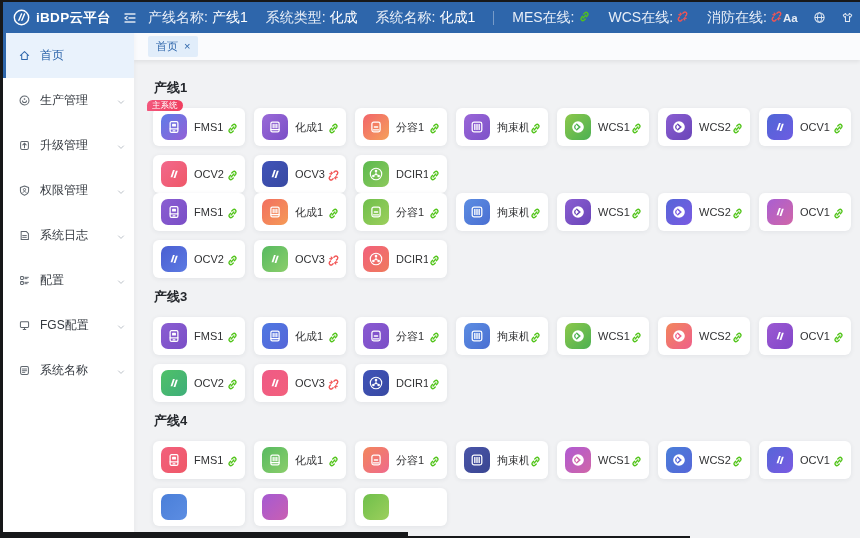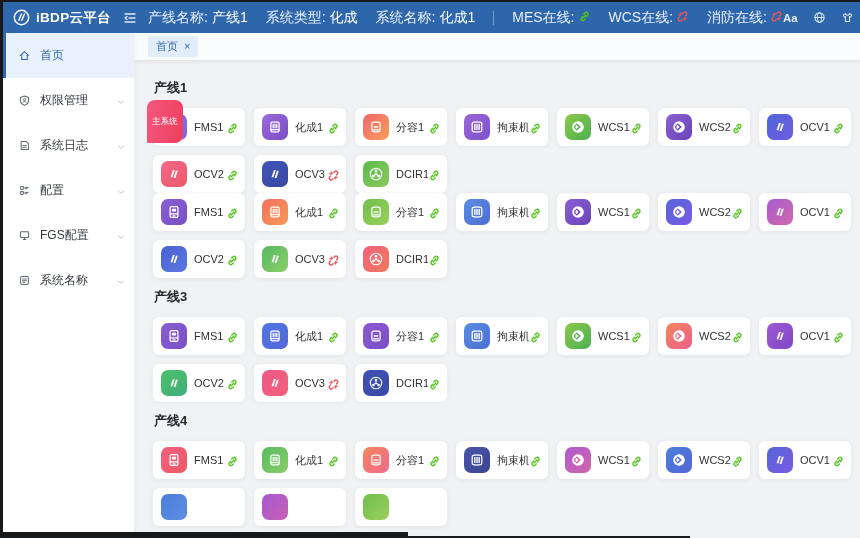--- a/index.html
+++ b/index.html
@@ -164,6 +164,19 @@
       <div class="side-item">
         <span class="s-icon">
           <svg viewBox="0 0 14 14" width="13" height="13">
+            <circle cx="7" cy="7" r="4.8" stroke="#5f666e" stroke-width="1.1" fill="none"></circle>
+            <path d="M4.8 7 a2.2 2.2 0 0 0 4.4 0" stroke="#5f666e" stroke-width="1.1" fill="none"></path>
+            <circle cx="7" cy="5.4" r=".9" fill="#5f666e"></circle>
+          </svg>
+        </span>
+        <span class="s-label">生产管理</span>
+        <span class="s-chevron"><svg viewBox="0 0 14 14" width="10" height="10">
+            <path d="M3.5 5.5 L7 9 L10.5 5.5" stroke="#b6bcc4" stroke-width="1.3" fill="none" stroke-linecap="round"></path>
+          </svg></span>
+      </div>
+      <div class="side-item">
+        <span class="s-icon">
+          <svg viewBox="0 0 14 14" width="13" height="13">
             <path d="M7 2.2 L11.4 3.8 V7 c0 2.6-1.8 4.2-4.4 5 C4.4 11.2 2.6 9.6 2.6 7 V3.8 Z" stroke="#5f666e" stroke-width="1.1" fill="none" stroke-linejoin="round"></path>
             <circle cx="7" cy="6" r="1.2" stroke="#5f666e" stroke-width="1" fill="none"></circle>
             <path d="M5.2 9.4 a1.9 1.9 0 0 1 3.6 0" stroke="#5f666e" stroke-width="1" fill="none"></path>

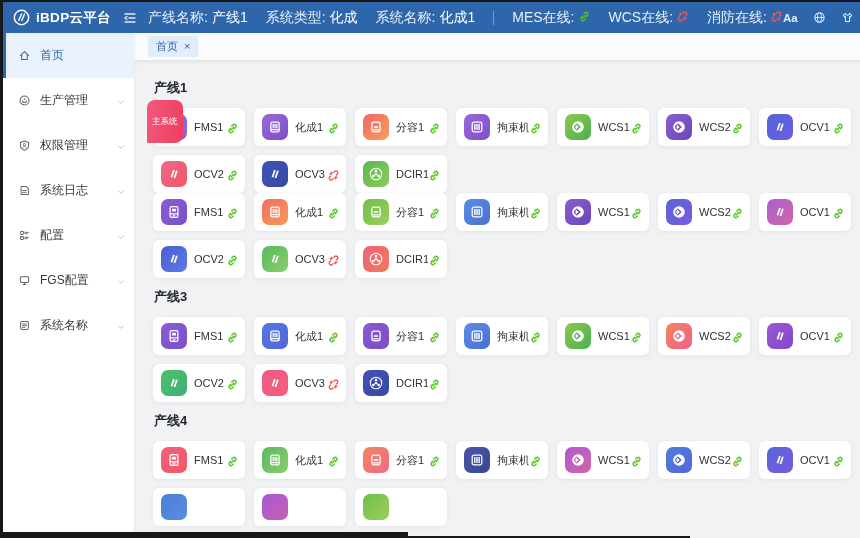--- a/index.html
+++ b/index.html
@@ -57,7 +57,7 @@
   .card-label{font-size:11px;color:#303133;margin-left:7px;flex:1;white-space:nowrap;overflow:hidden;}
   .link-ico{flex:none;width:12px;height:12px;}
   .badge{position:absolute;top:-8px;left:-6px;background:linear-gradient(100deg,#f2587e,#f03e5e);
-    color:#fff;font-size:8.5px;line-height:1;padding:17px 5px;border-radius:8px 8px 8px 1px;z-index:3;}
+    color:#fff;font-size:8.5px;line-height:1;padding:1px 5px;border-radius:8px 8px 8px 1px;z-index:3;}
 </style>
 </head>
 <body>

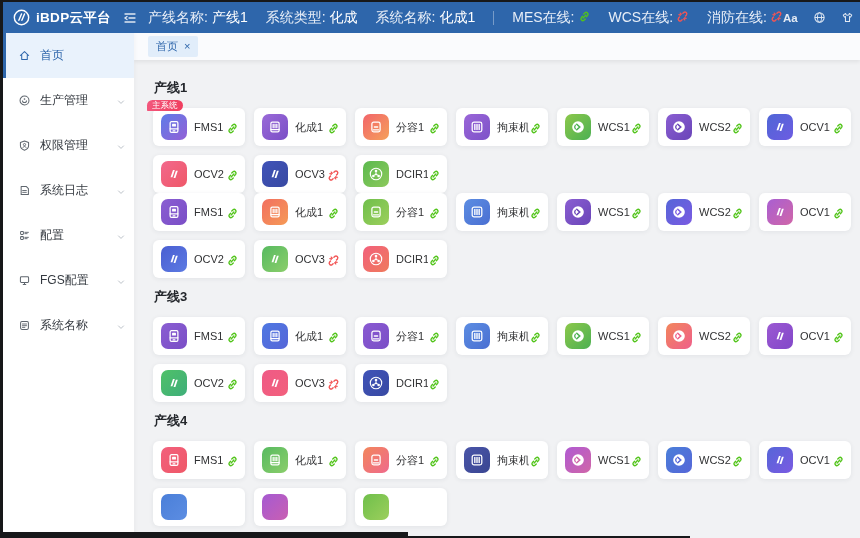--- a/index.html
+++ b/index.html
@@ -177,6 +177,18 @@
       <div class="side-item">
         <span class="s-icon">
           <svg viewBox="0 0 14 14" width="13" height="13">
+            <rect x="2.8" y="2.8" width="8.4" height="8.4" rx="1.4" stroke="#5f666e" stroke-width="1.1" fill="none"></rect>
+            <path d="M7 9.4 V4.8 M5.2 6.4 L7 4.6 L8.8 6.4" stroke="#5f666e" stroke-width="1.1" fill="none" stroke-linecap="round"></path>
+          </svg>
+        </span>
+        <span class="s-label">升级管理</span>
+        <span class="s-chevron"><svg viewBox="0 0 14 14" width="10" height="10">
+            <path d="M3.5 5.5 L7 9 L10.5 5.5" stroke="#b6bcc4" stroke-width="1.3" fill="none" stroke-linecap="round"></path>
+          </svg></span>
+      </div>
+      <div class="side-item">
+        <span class="s-icon">
+          <svg viewBox="0 0 14 14" width="13" height="13">
             <path d="M7 2.2 L11.4 3.8 V7 c0 2.6-1.8 4.2-4.4 5 C4.4 11.2 2.6 9.6 2.6 7 V3.8 Z" stroke="#5f666e" stroke-width="1.1" fill="none" stroke-linejoin="round"></path>
             <circle cx="7" cy="6" r="1.2" stroke="#5f666e" stroke-width="1" fill="none"></circle>
             <path d="M5.2 9.4 a1.9 1.9 0 0 1 3.6 0" stroke="#5f666e" stroke-width="1" fill="none"></path>

